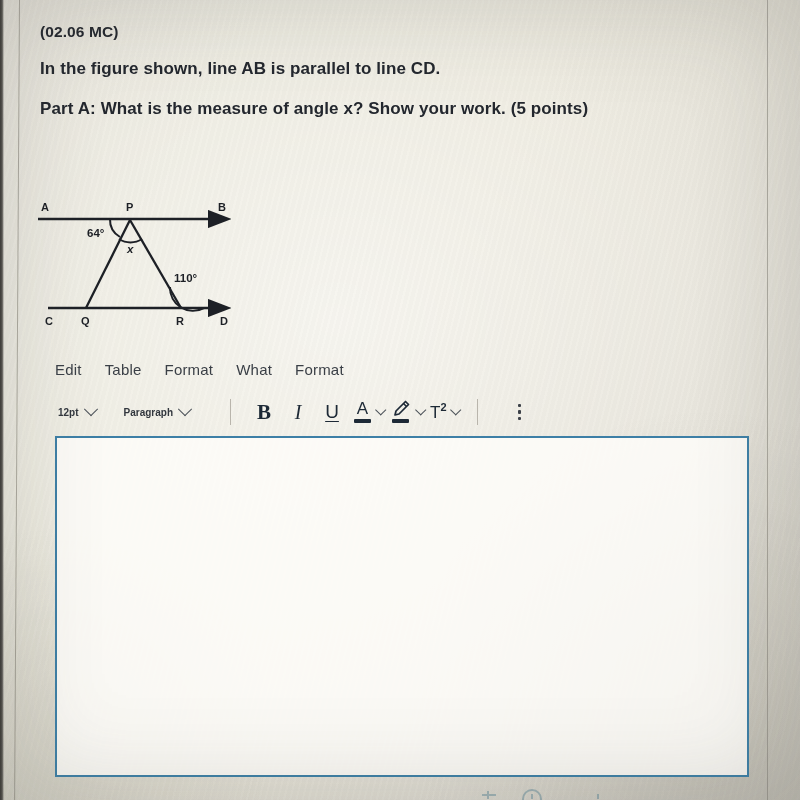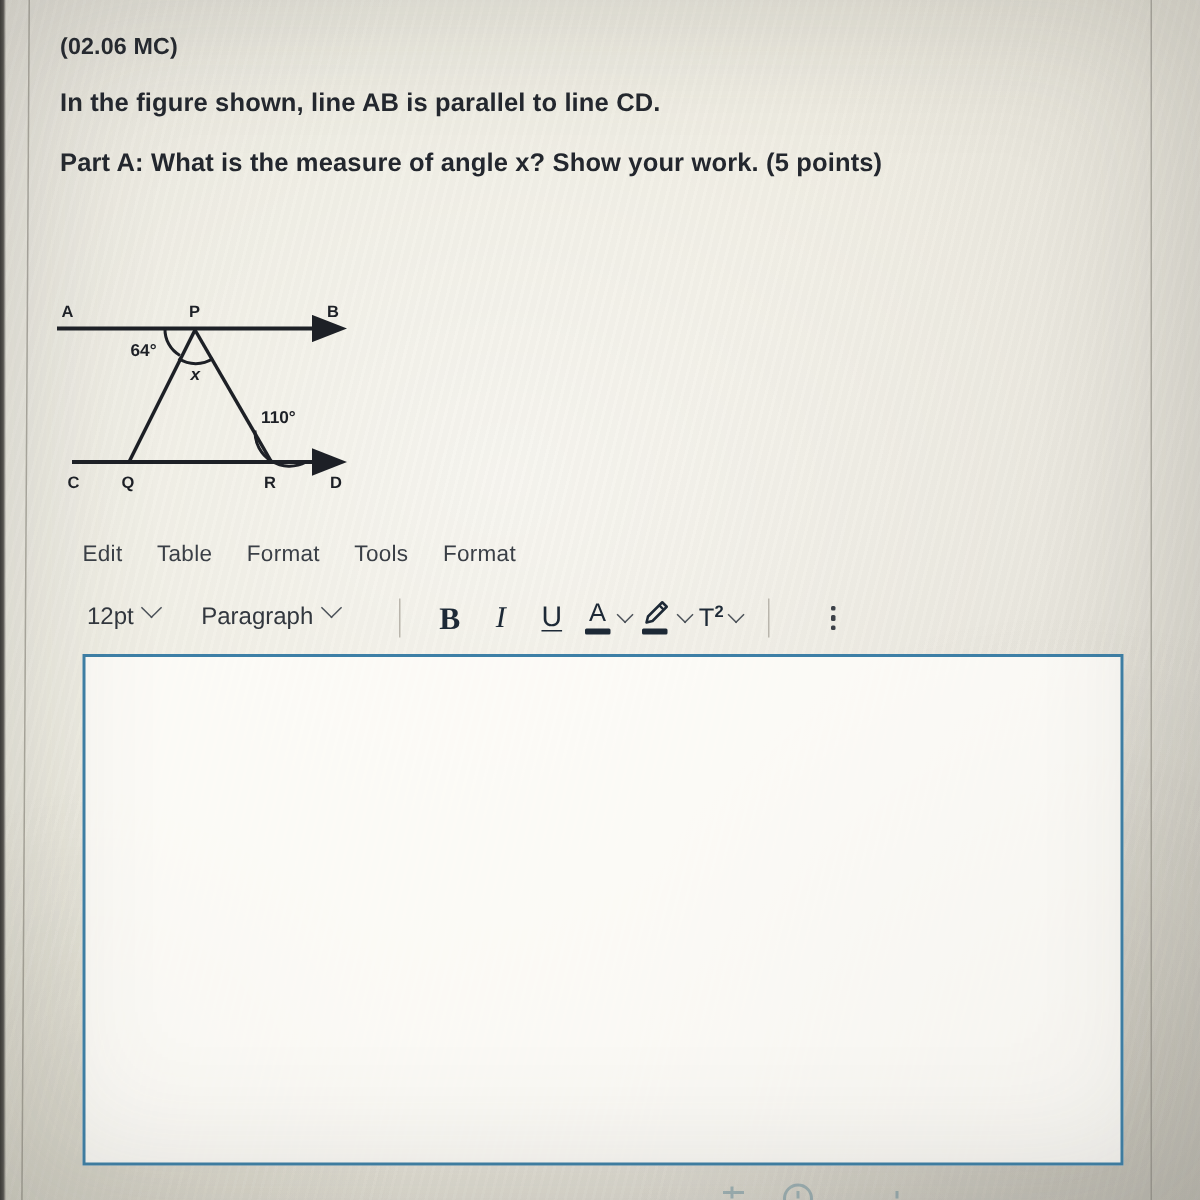--- a/index.html
+++ b/index.html
@@ -143,7 +143,7 @@
       <div class="mi">Edit</div>
       <div class="mi">Table</div>
       <div class="mi">Format</div>
-      <div class="mi">Tools</div>
+      <div class="mi">What</div>
       <div class="mi">Format</div>
     </div>
 

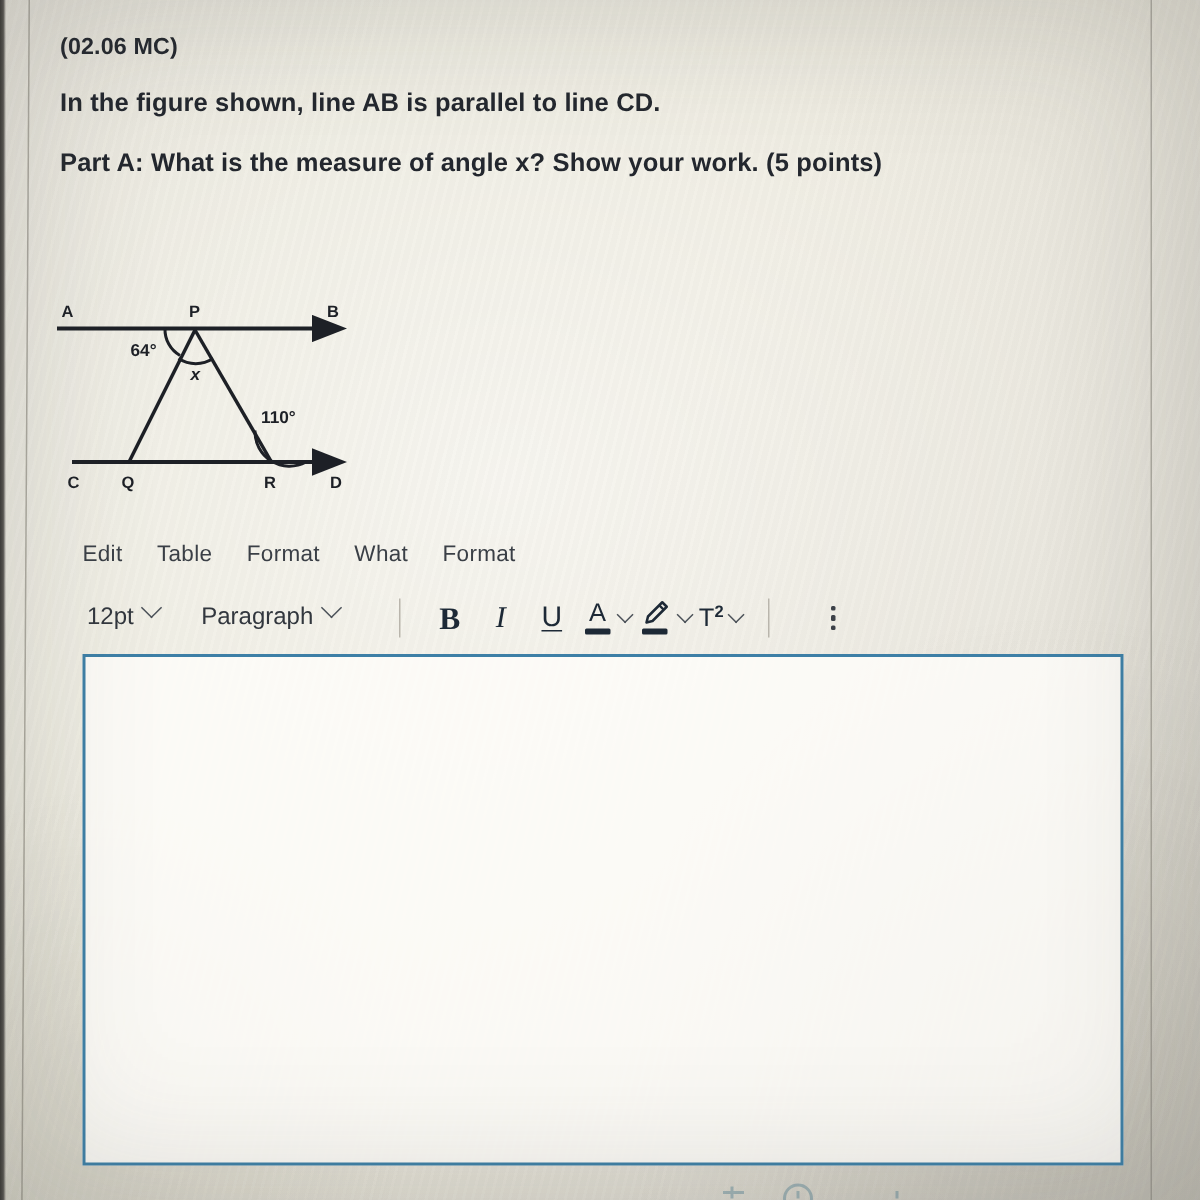--- a/index.html
+++ b/index.html
@@ -55,7 +55,7 @@
 
   
   .toolbar{position:absolute;left:58px;top:396px;display:flex;align-items:center;gap:0;}
-  .tb-sel{display:flex;align-items:flex-start;gap:7px;font-size:16px;color:#32373e;margin-right:28px;}
+  .tb-sel{display:flex;align-items:flex-start;gap:7px;font-size:10px;color:#32373e;margin-right:28px;font-weight:bold;}
   .tb-sel.second{margin-right:24px;}
   .chev{display:inline-block;width:9px;height:9px;border-right:1.6px solid #4b5158;border-bottom:1.6px solid #4b5158;transform:rotate(45deg) translate(-2px,-2px);}
   .tb-div{width:1px;height:26px;background:#b9b5ac;margin:0 16px;}

